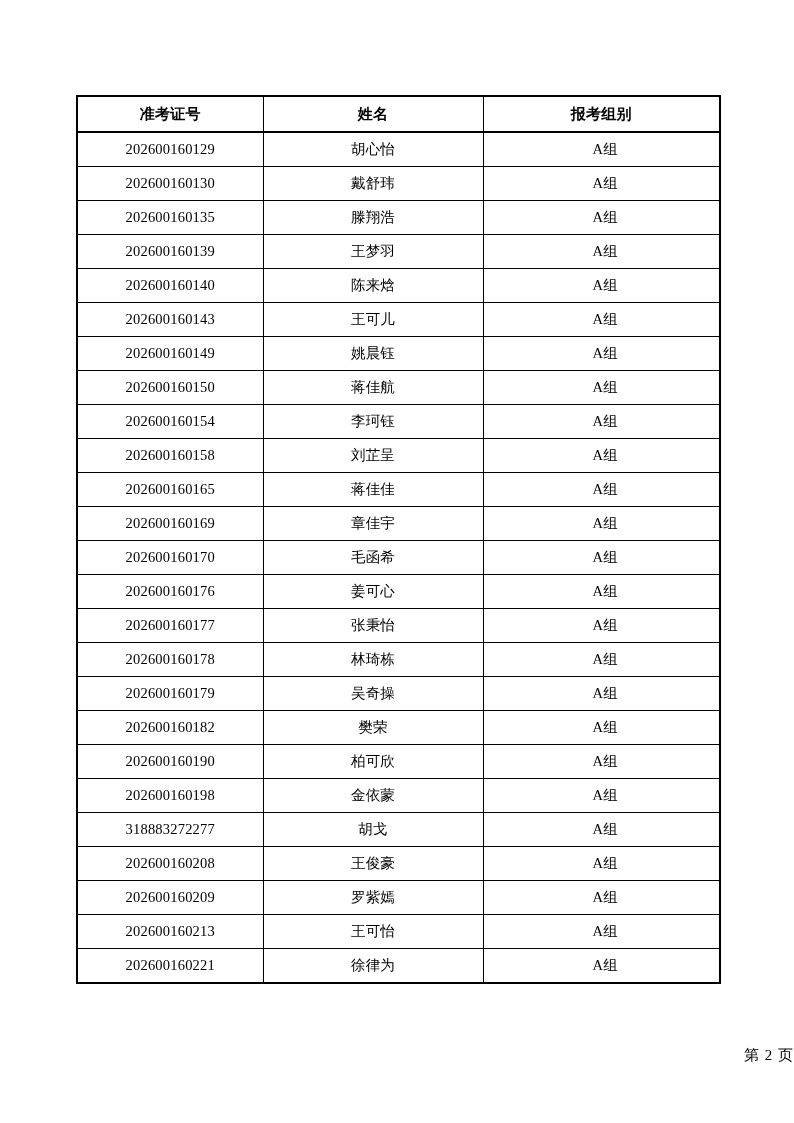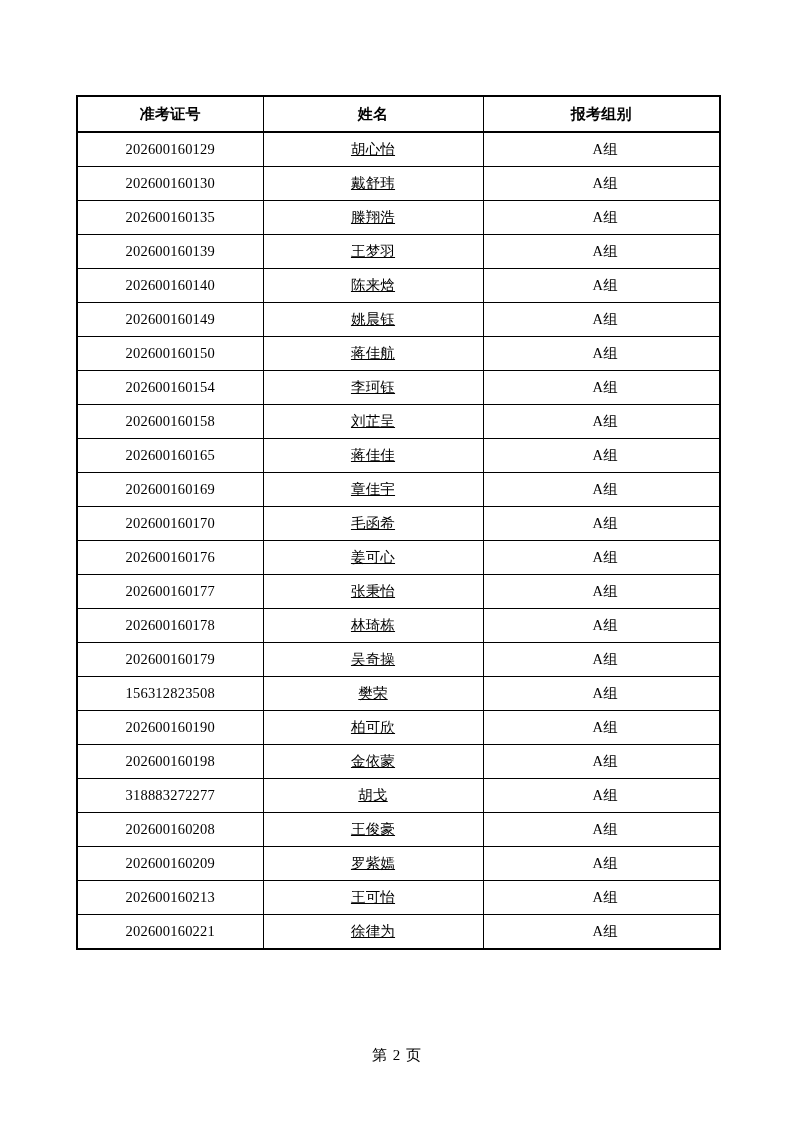--- a/index.html
+++ b/index.html
@@ -74,7 +74,6 @@
   .cell-name {
     font-size: 15px;
     letter-spacing: 1.5px;
-    text-decoration: underline;
   }
   .cell-group {
     font-size: 14.5px;

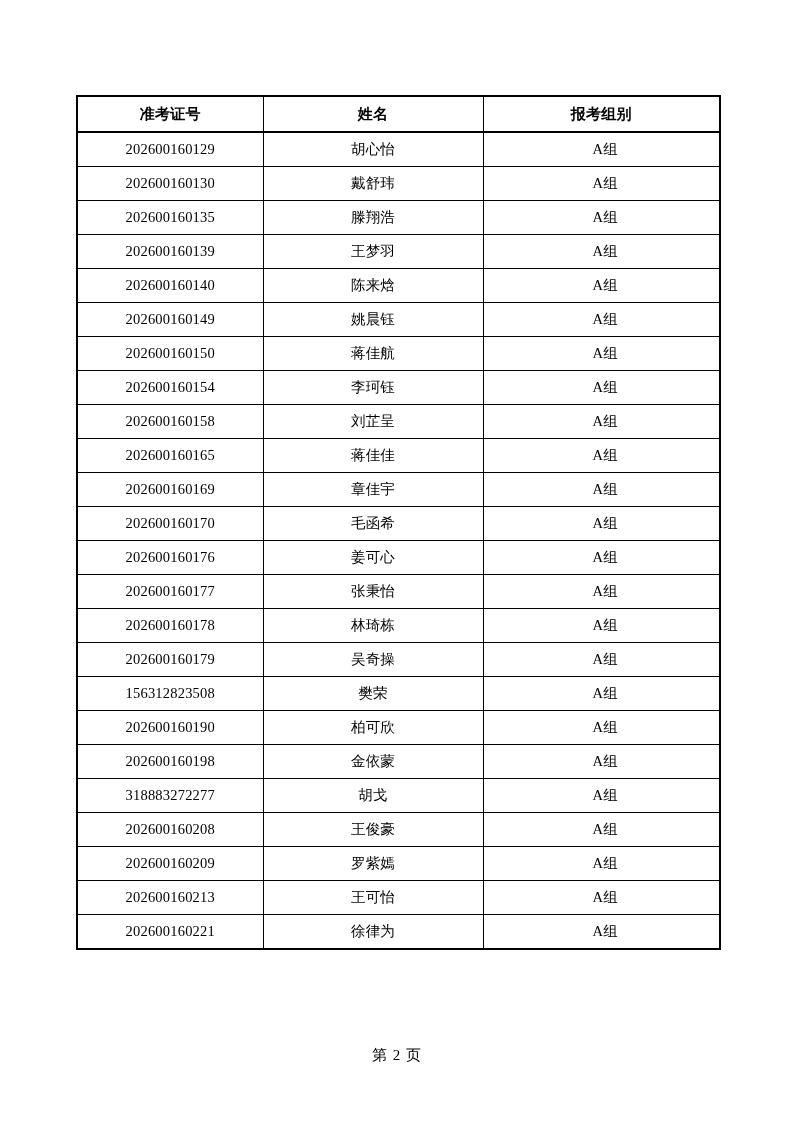--- a/index.html
+++ b/index.html
@@ -136,6 +136,11 @@
           <td class="cell-group">A组</td>
         </tr>
         <tr>
+          <td class="cell-id">202600160143</td>
+          <td class="cell-name">王可儿</td>
+          <td class="cell-group">A组</td>
+        </tr>
+        <tr>
           <td class="cell-id">202600160149</td>
           <td class="cell-name">姚晨钰</td>
           <td class="cell-group">A组</td>

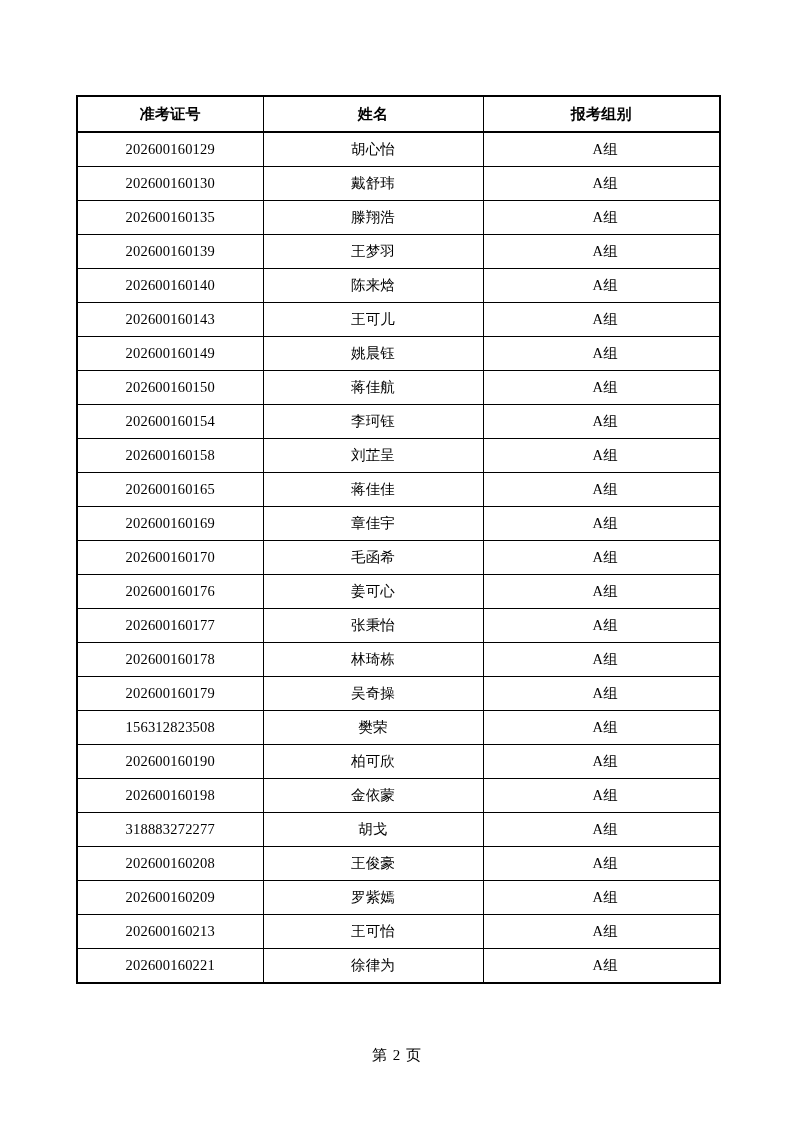--- a/index.html
+++ b/index.html
@@ -196,7 +196,7 @@
           <td class="cell-group">A组</td>
         </tr>
         <tr>
-          <td class="cell-id">156312823508</td>
+          <td class="cell-id">202600160182</td>
           <td class="cell-name">樊荣</td>
           <td class="cell-group">A组</td>
         </tr>

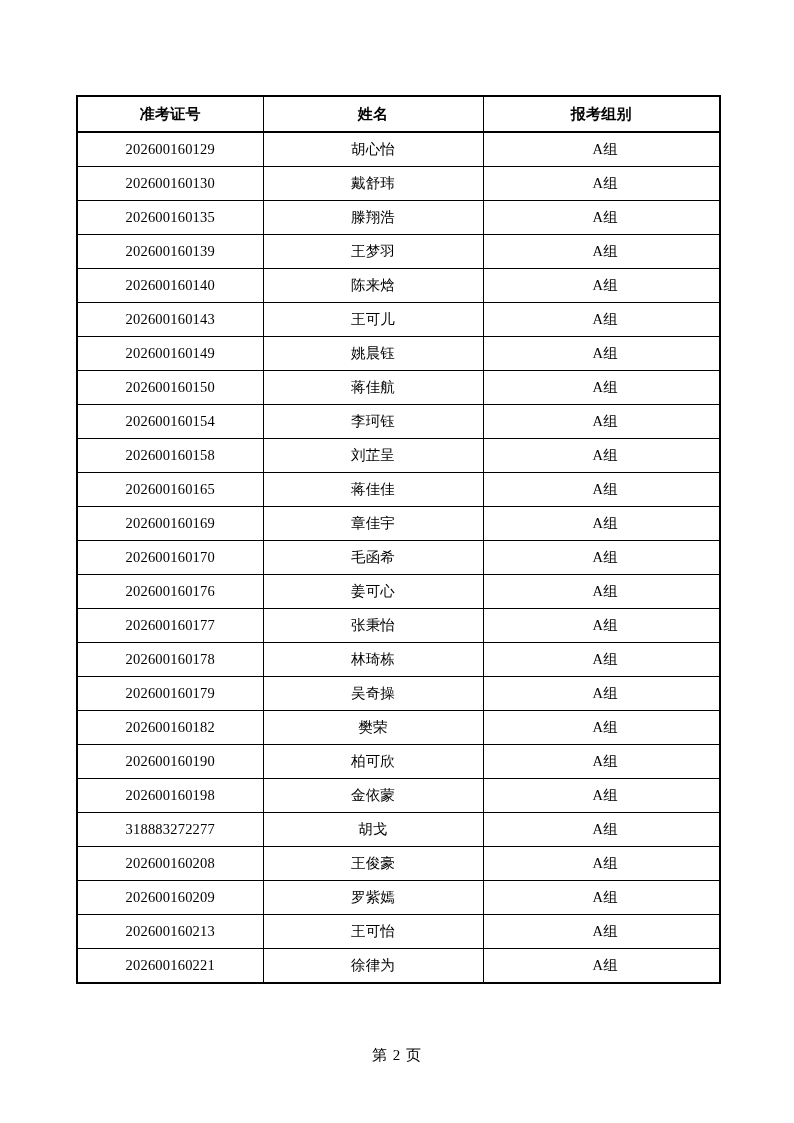--- a/index.html
+++ b/index.html
@@ -85,7 +85,7 @@
     left: 0;
     top: 1046px;
     width: 794px;
-    text-align: center;
+    text-align: right;
     font-size: 15px;
     letter-spacing: 1px;
   }

